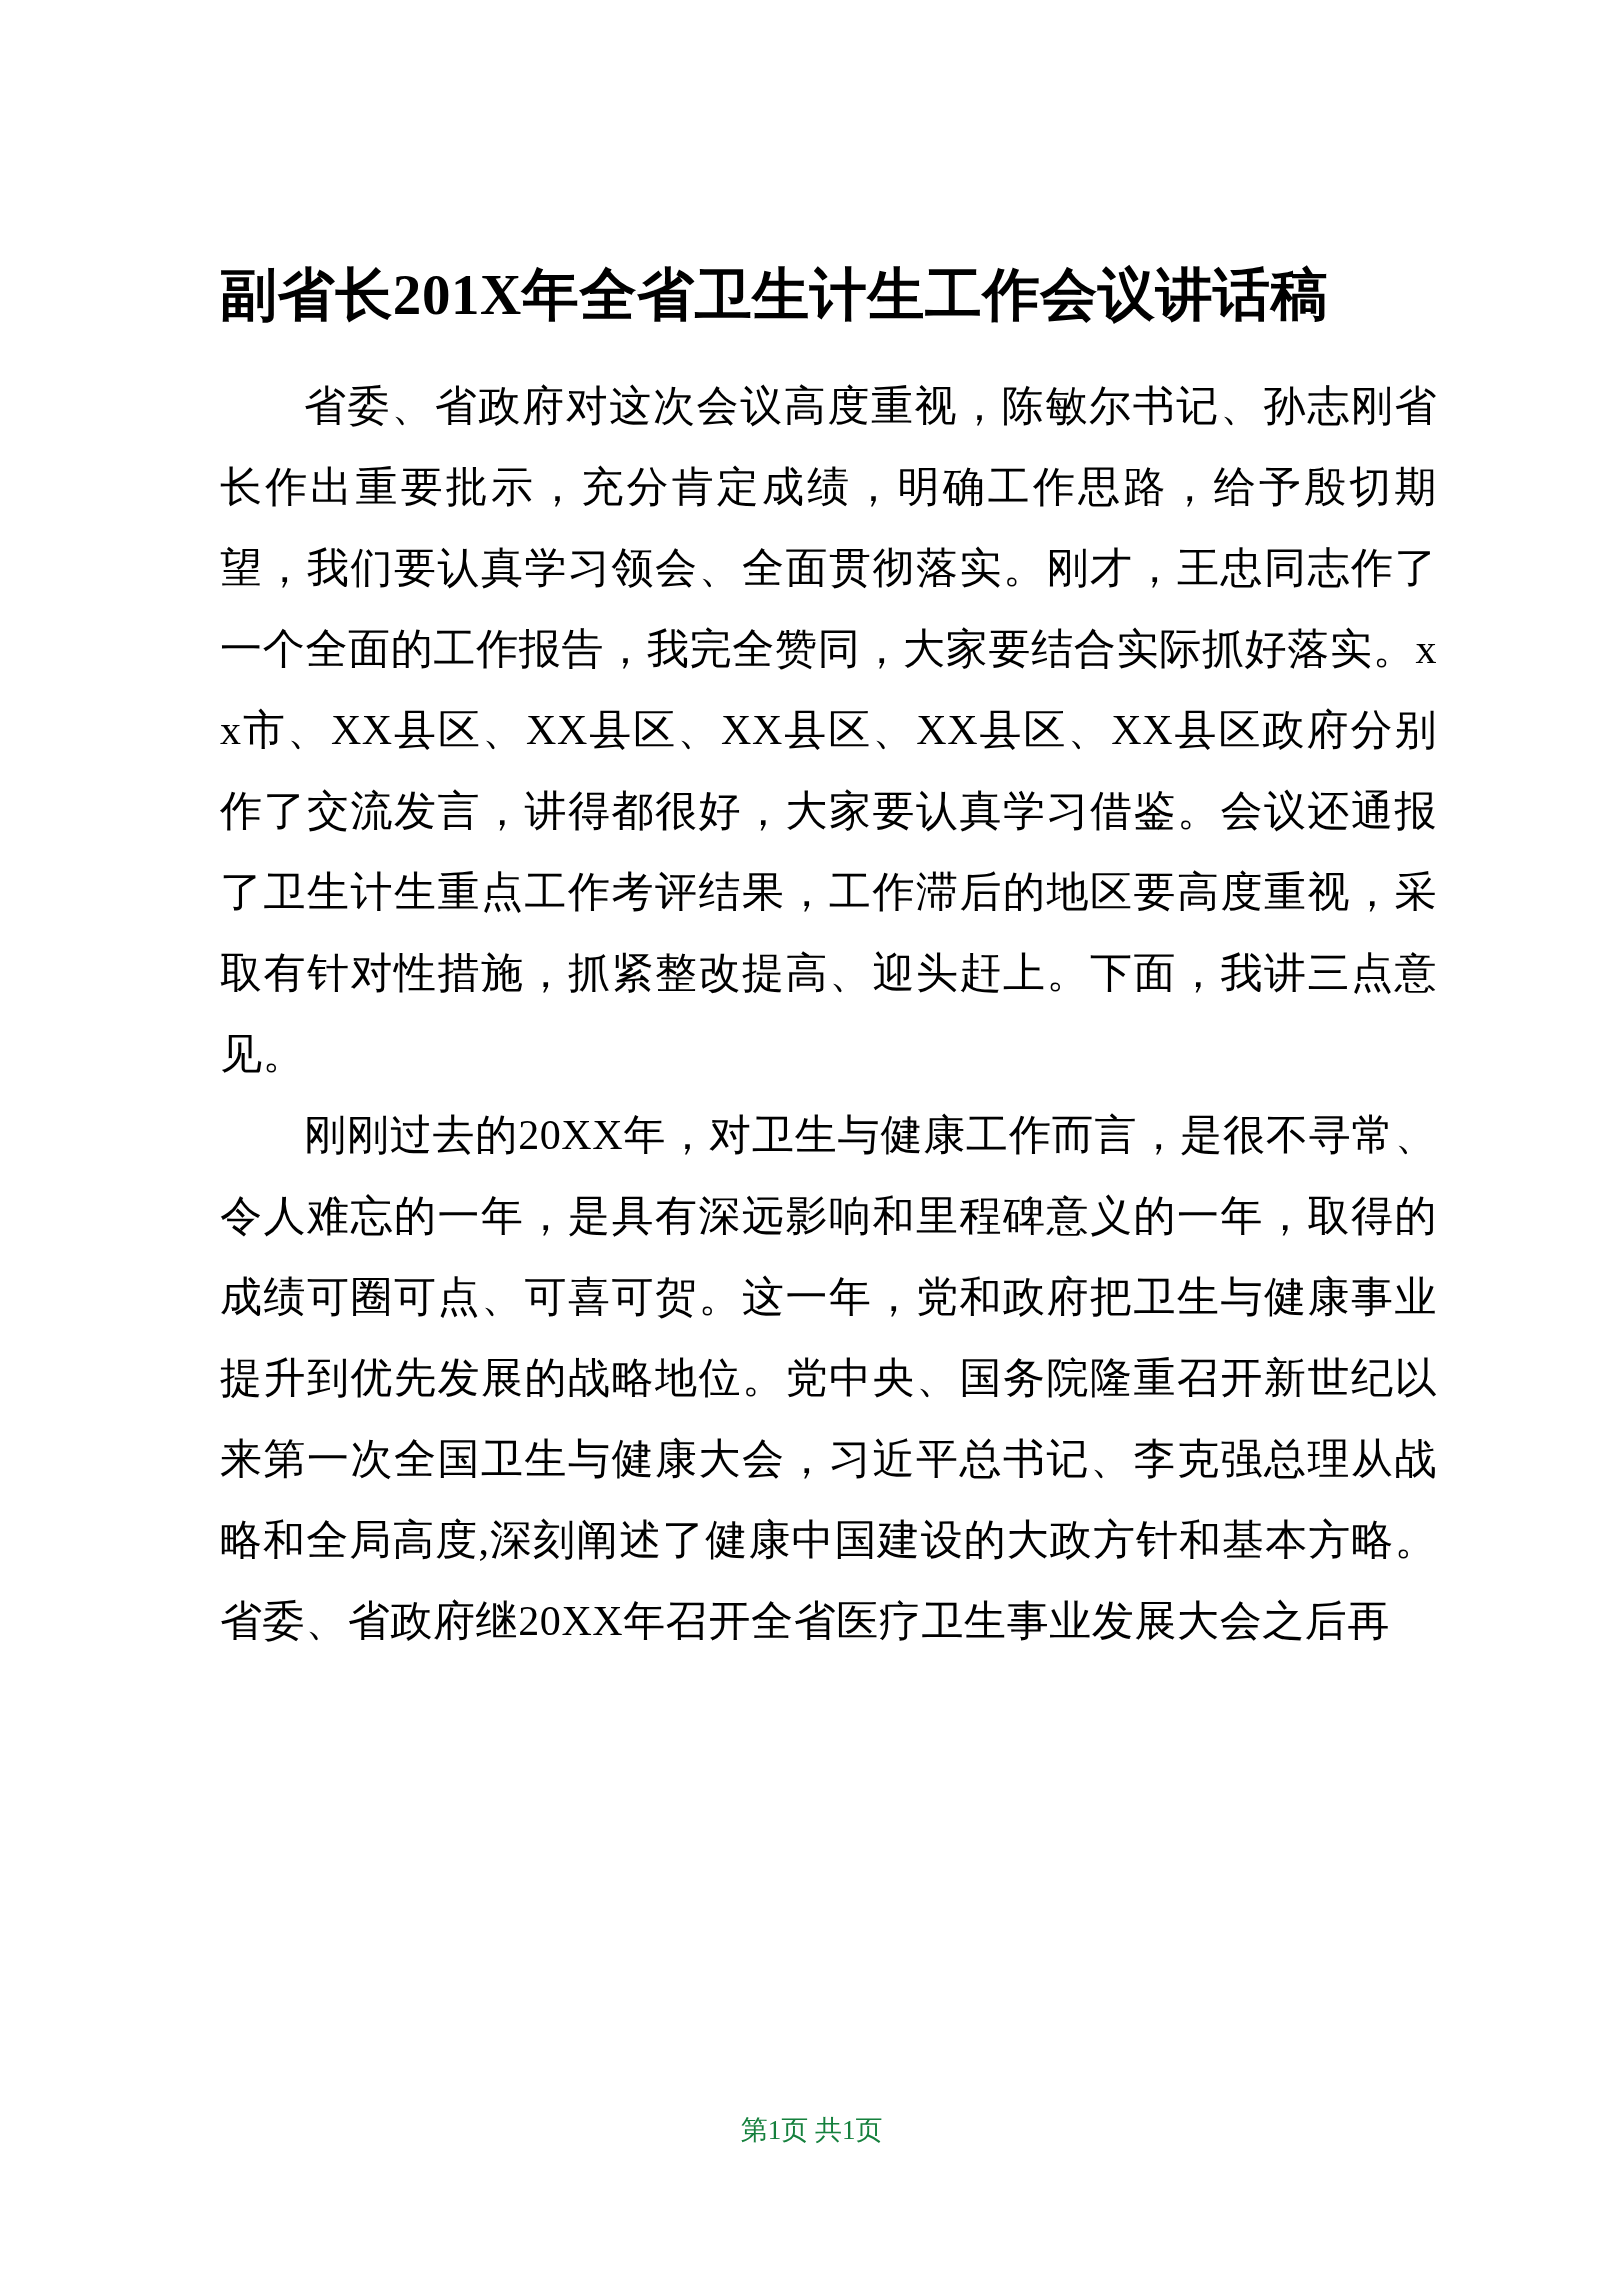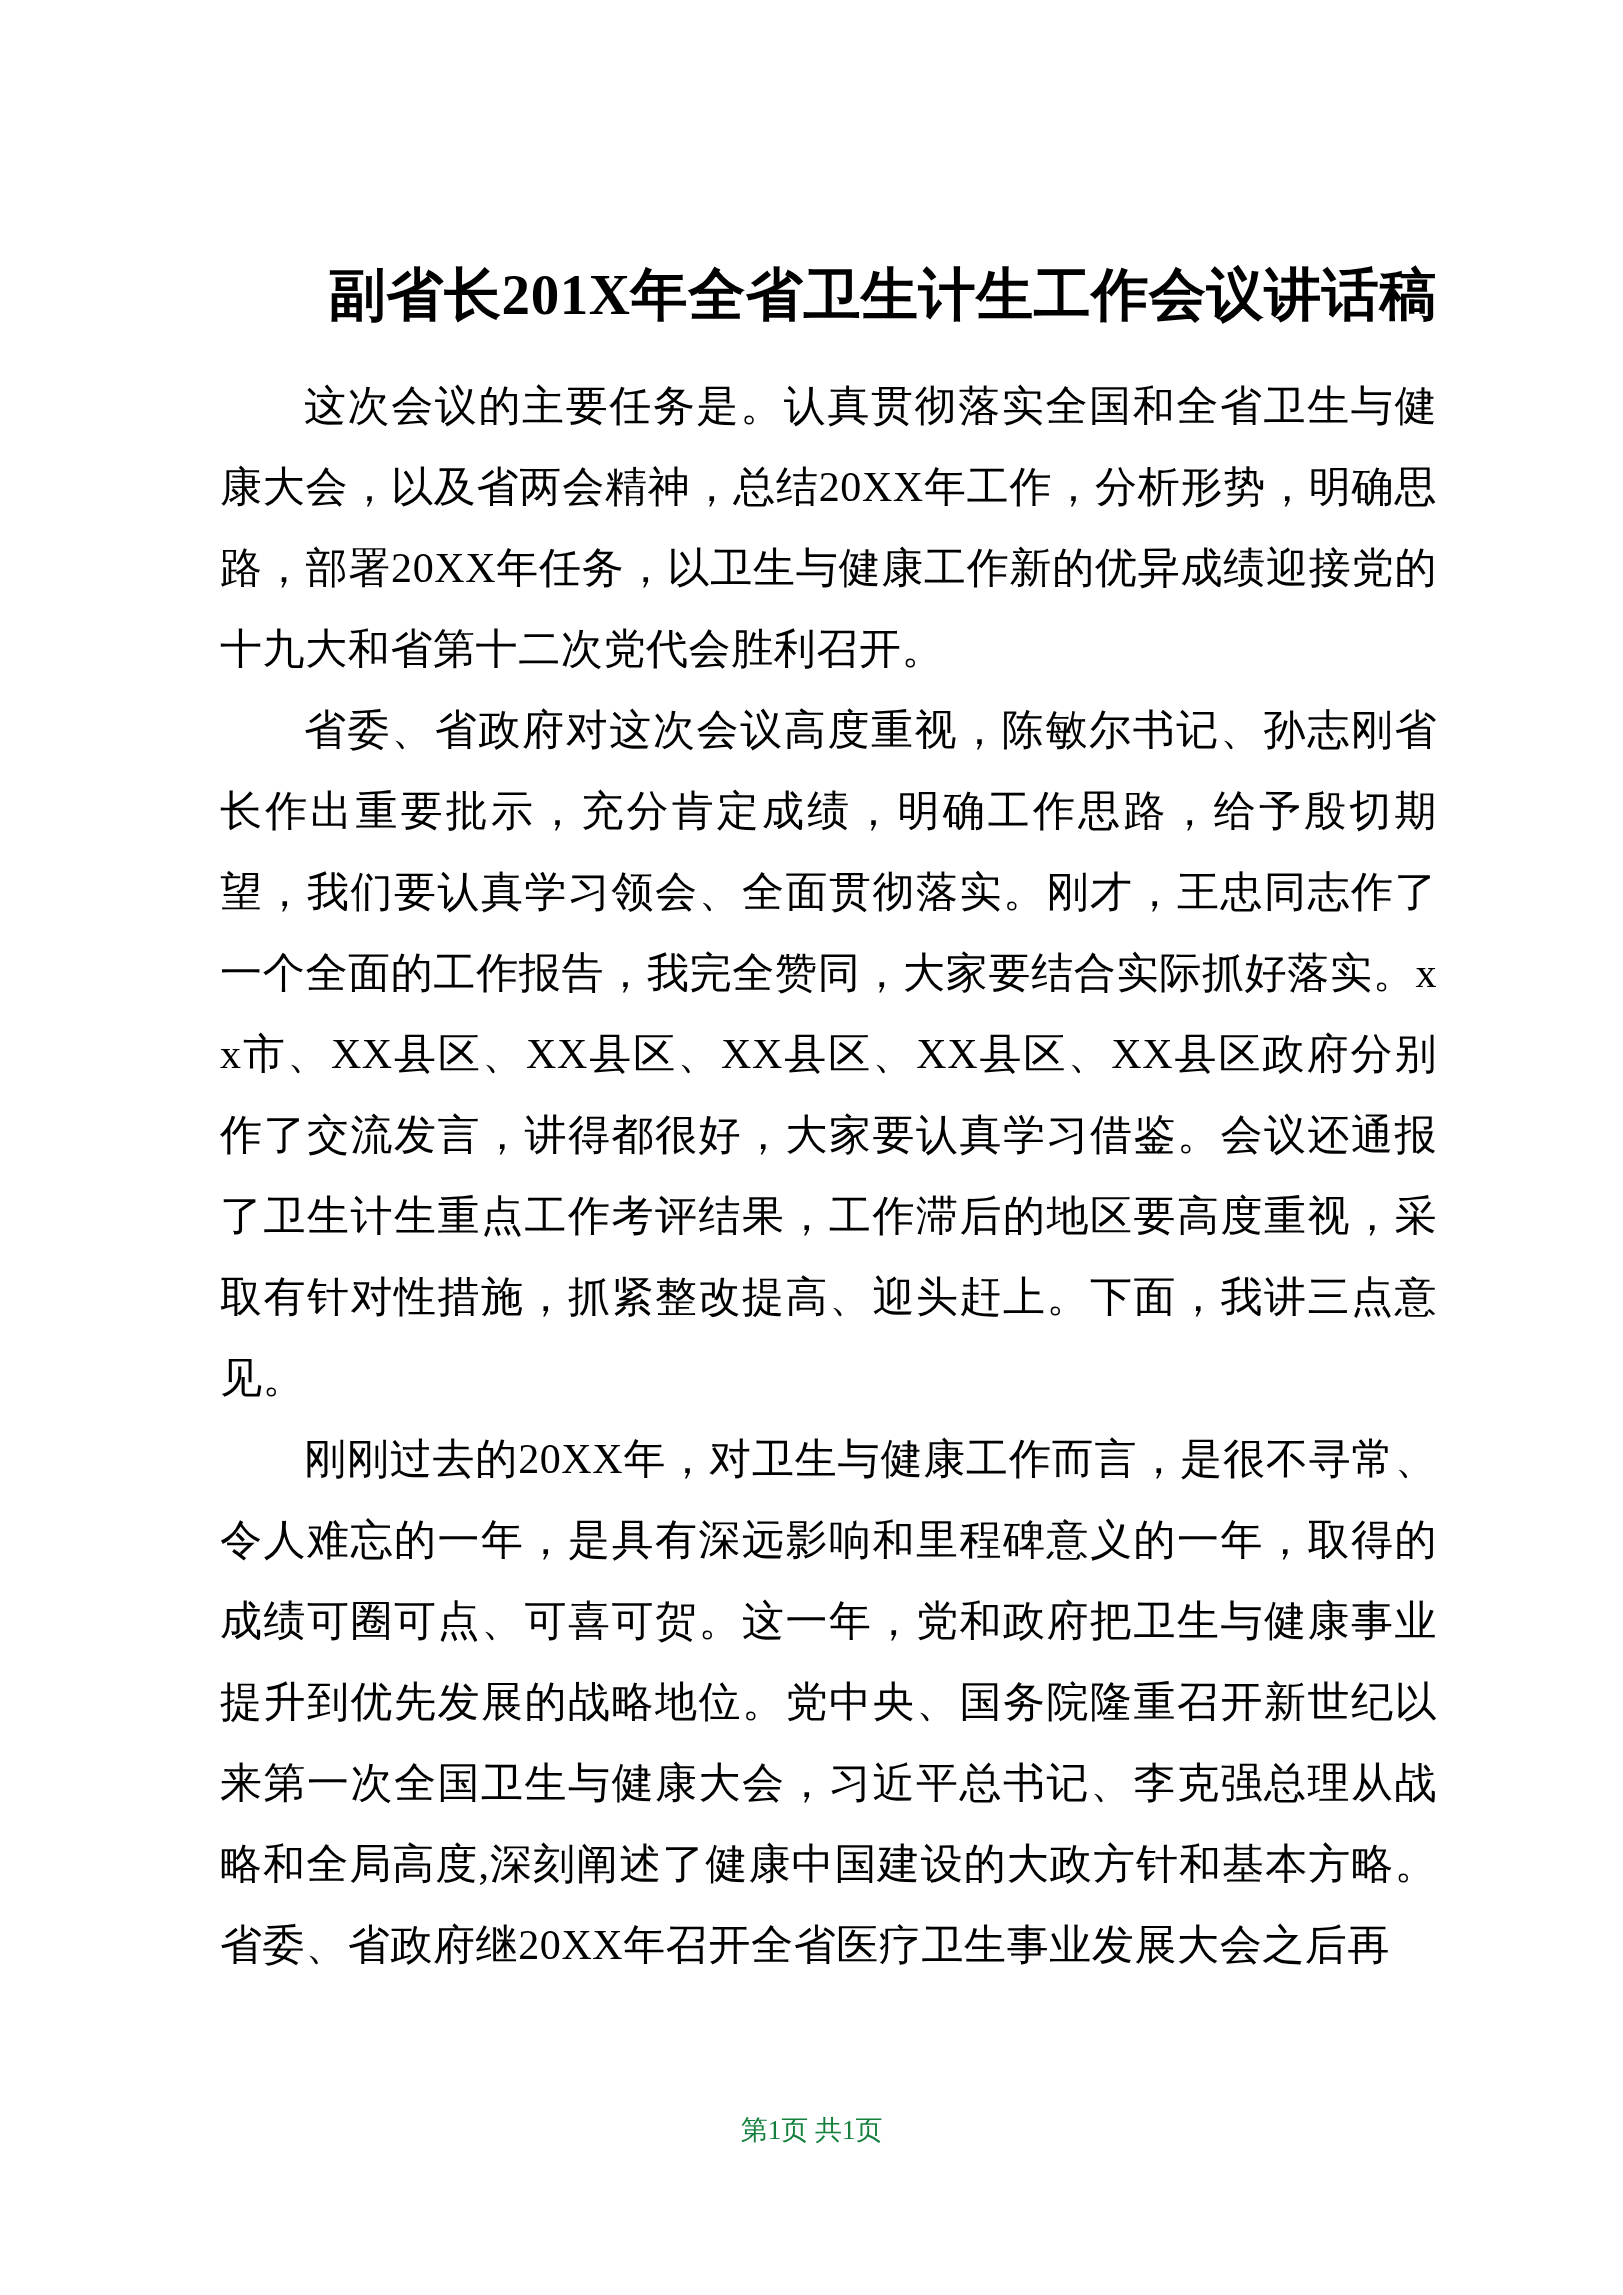--- a/index.html
+++ b/index.html
@@ -27,7 +27,7 @@
     font-size: 57px;
     line-height: 1.4;
     font-weight: 700;
-    text-align: right;
+    text-align: left;
     letter-spacing: 0.6px;
   }
   .para {

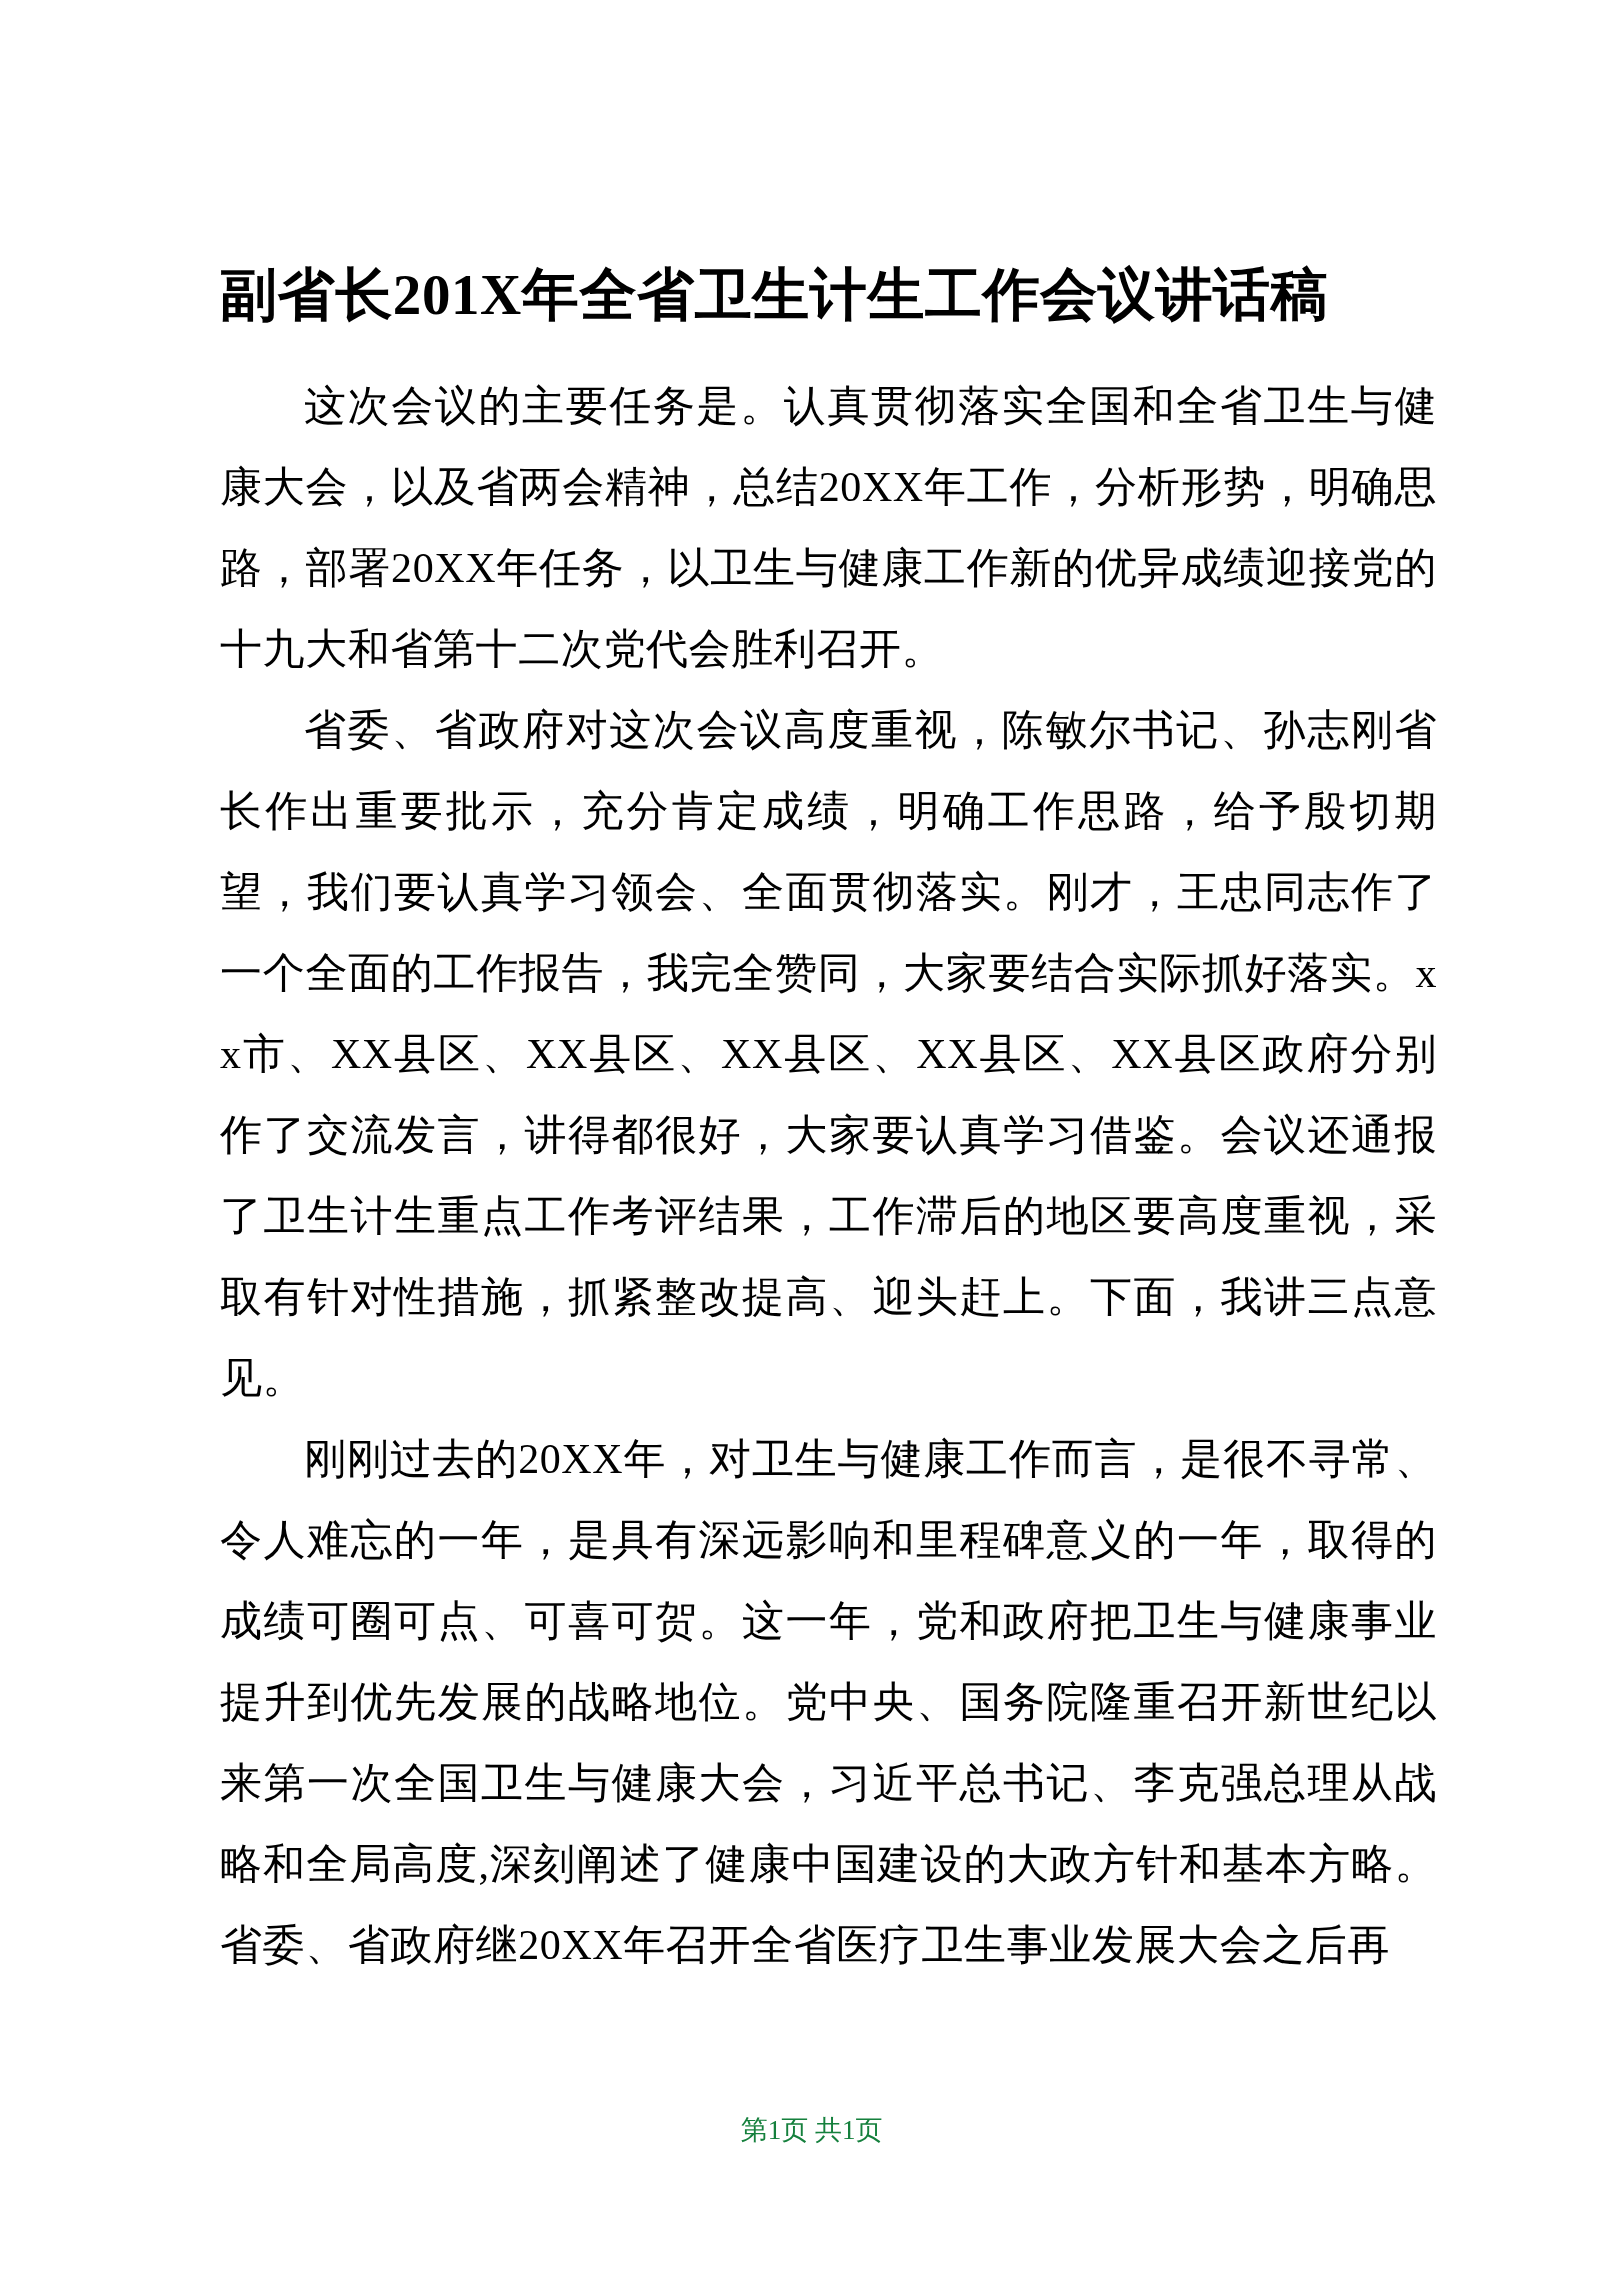--- a/index.html
+++ b/index.html
@@ -57,7 +57,6 @@
 <div class="page">
   <div class="doc">
     <h1 class="doc-title">副省长201X年全省卫生计生工作会议讲话稿</h1>
-    <p class="para">这次会议的主要任务是。认真贯彻落实全国和全省卫生与健康大会，以及省两会精神，总结20XX年工作，分析形势，明确思路，部署20XX年任务，以卫生与健康工作新的优异成绩迎接党的十九大和省第十二次党代会胜利召开。</p>
     <p class="para">省委、省政府对这次会议高度重视，陈敏尔书记、孙志刚省长作出重要批示，充分肯定成绩，明确工作思路，给予殷切期望，我们要认真学习领会、全面贯彻落实。刚才，王忠同志作了一个全面的工作报告，我完全赞同，大家要结合实际抓好落实。xx市、XX县区、XX县区、XX县区、XX县区、XX县区政府分别作了交流发言，讲得都很好，大家要认真学习借鉴。会议还通报了卫生计生重点工作考评结果，工作滞后的地区要高度重视，采取有针对性措施，抓紧整改提高、迎头赶上。下面，我讲三点意见。</p>
     <p class="para">刚刚过去的20XX年，对卫生与健康工作而言，是很不寻常、令人难忘的一年，是具有深远影响和里程碑意义的一年，取得的成绩可圈可点、可喜可贺。这一年，党和政府把卫生与健康事业提升到优先发展的战略地位。党中央、国务院隆重召开新世纪以来第一次全国卫生与健康大会，习近平总书记、李克强总理从战略和全局高度,深刻阐述了健康中国建设的大政方针和基本方略。省委、省政府继20XX年召开全省医疗卫生事业发展大会之后再</p>
   </div>

